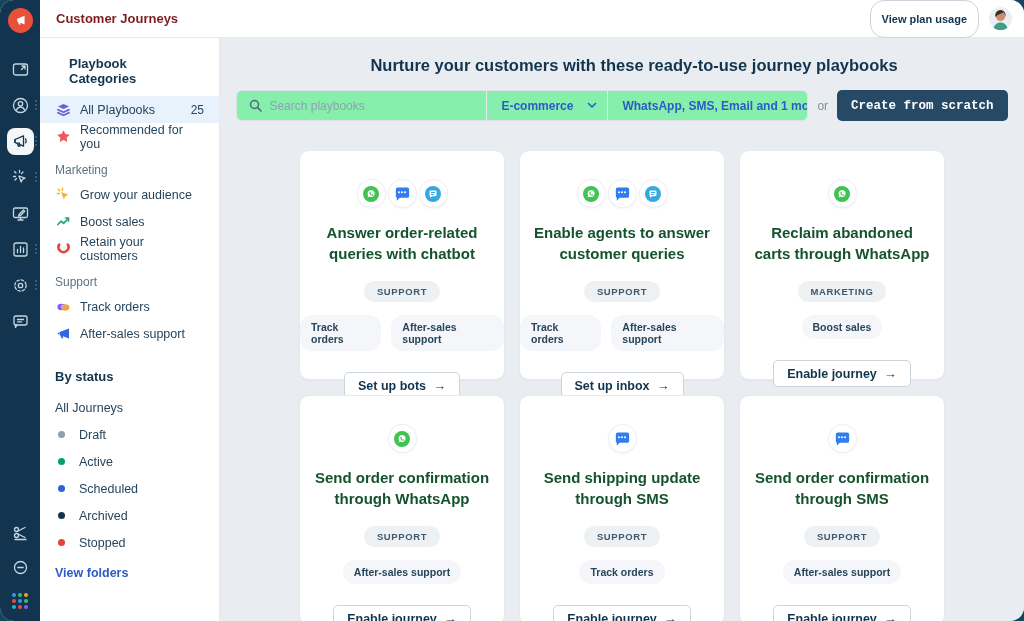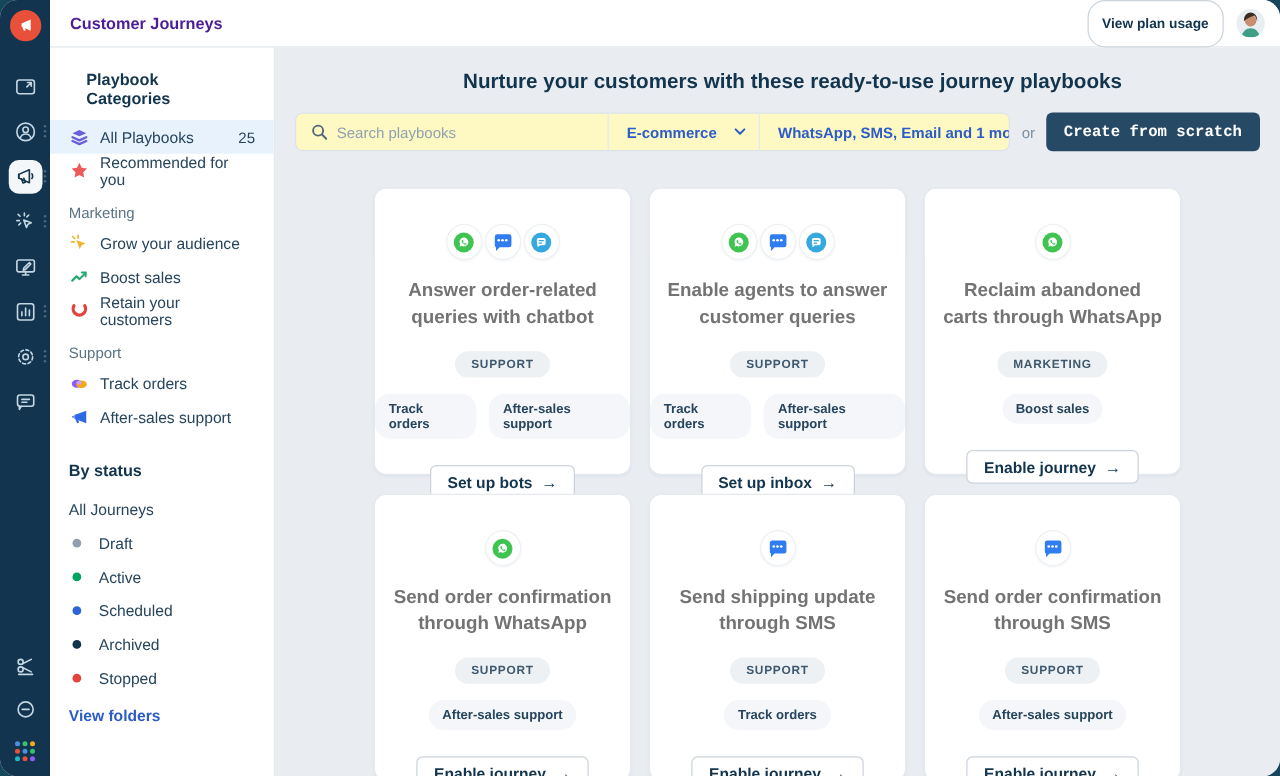--- a/index.html
+++ b/index.html
@@ -20,7 +20,7 @@
 
   
   .topbar { position:absolute; left:40px; right:0; top:0; height:38px; background:#ffffff; border-bottom:1px solid #e4e9ee; display:flex; align-items:center; padding:0 12px 0 16px; z-index:4; }
-  .topbar-title { font-size:13px; font-weight:bold; color:#4c1d95; }
+  .topbar-title { font-size:13px; font-weight:bold; color:#7f1d1d; }
   .topbar-right { margin-left:auto; display:flex; align-items:center; gap:10px; }
   .plan-btn { background:#fff; border:1px solid #cbd4dc; border-radius:14px; padding:12px 11px; font-size:11px; font-weight:bold; color:#12344d; cursor:pointer; font-family:inherit; }
   .avatar { width:23px; height:23px; border-radius:50%; overflow:hidden; flex:none; }

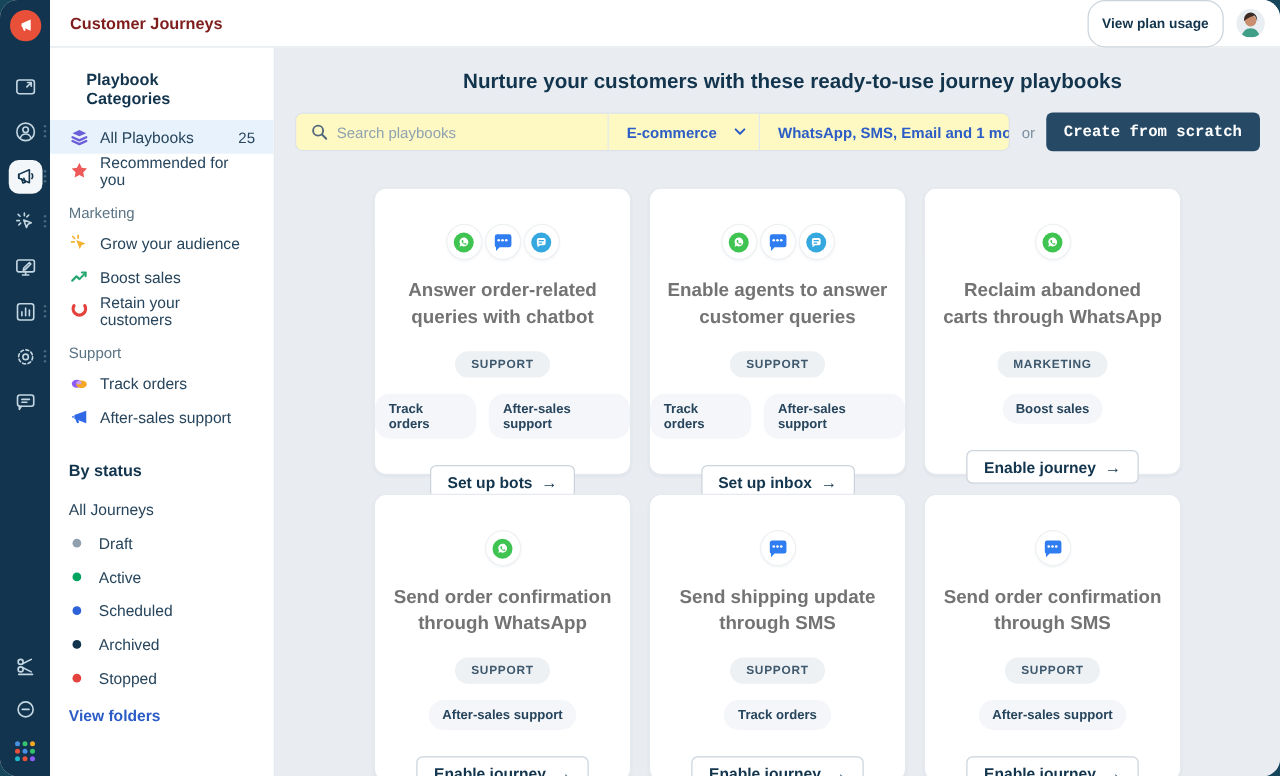--- a/index.html
+++ b/index.html
@@ -43,7 +43,7 @@
   .main-heading { text-align:center; font-size:16.5px; font-weight:bold; color:#12344d; margin-top:18px;padding-left:24px; }
 
   .filter-row { display:flex; align-items:center; justify-content:center; margin-top:15px; height:31px; }
-  .filter-group { display:flex; height:31px; background:#fef9c3; border:1px solid #dde3e9; border-radius:6px; overflow:hidden; }
+  .filter-group { display:flex; height:31px; background:#86efac; border:1px solid #dde3e9; border-radius:6px; overflow:hidden; }
   .search-seg { display:flex; align-items:center; gap:7px; width:249px; padding:0 12px; }
   .search-input { border:none; outline:none; flex:1; font-size:12px; color:#27455c; font-family:inherit; background:transparent; }
   .search-input::placeholder { color:#8fa2b0; }

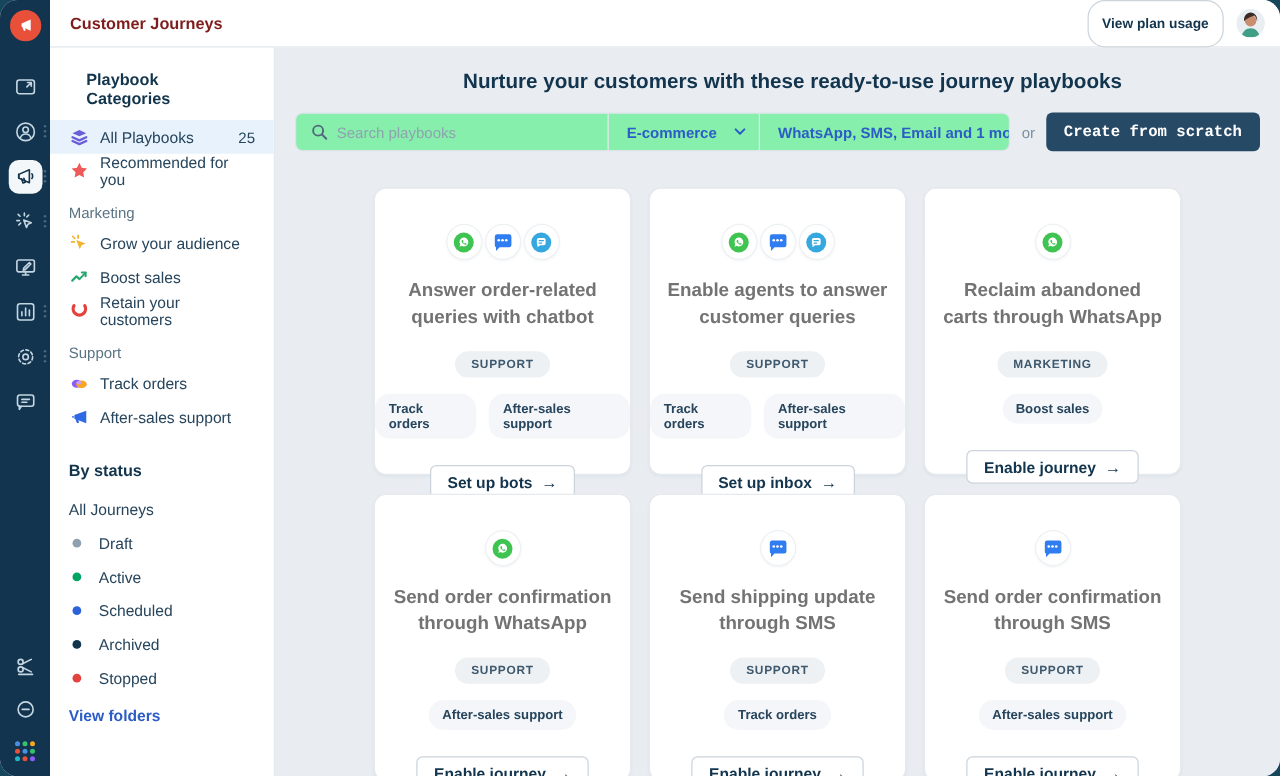--- a/index.html
+++ b/index.html
@@ -59,7 +59,7 @@
   .card { width:206px; height:230px; background:#fff; border:1px solid #e6eaee; border-radius:10px; display:flex; flex-direction:column; align-items:center; box-shadow:0 1px 2px rgba(18,52,77,.04); }
   .chips { display:flex; align-items:center; justify-content:center; margin-top:29px; height:27px; }
   .chip { width:27px; height:27px; border-radius:50%; background:#fff; box-shadow:0 0 0 1px #edf1f4, 0 1px 3px rgba(18,52,77,.10); display:flex; align-items:center; justify-content:center; margin:0 2px; }
-  .card-title { margin-top:15px; height:46px; padding:0 12px; font-size:15px; font-weight:bold; color:#737373; text-align:center; line-height:21px; display:flex; align-items:center; justify-content:center; }
+  .card-title { margin-top:15px; height:46px; padding:0 12px; font-size:15px; font-weight:bold; color:#14532d; text-align:center; line-height:21px; display:flex; align-items:center; justify-content:center; }
   .pill { margin-top:17px; background:#edf1f4; border-radius:12px; padding:5px 13px; font-size:9.5px; font-weight:bold; letter-spacing:.6px; color:#3e586d; }
   .tags { margin-top:13px; display:flex; gap:10px; justify-content:center; }
   .tag { background:#f4f6f9; border-radius:12px; padding:6px 11px; font-size:10.5px; font-weight:bold; color:#27455c; }

